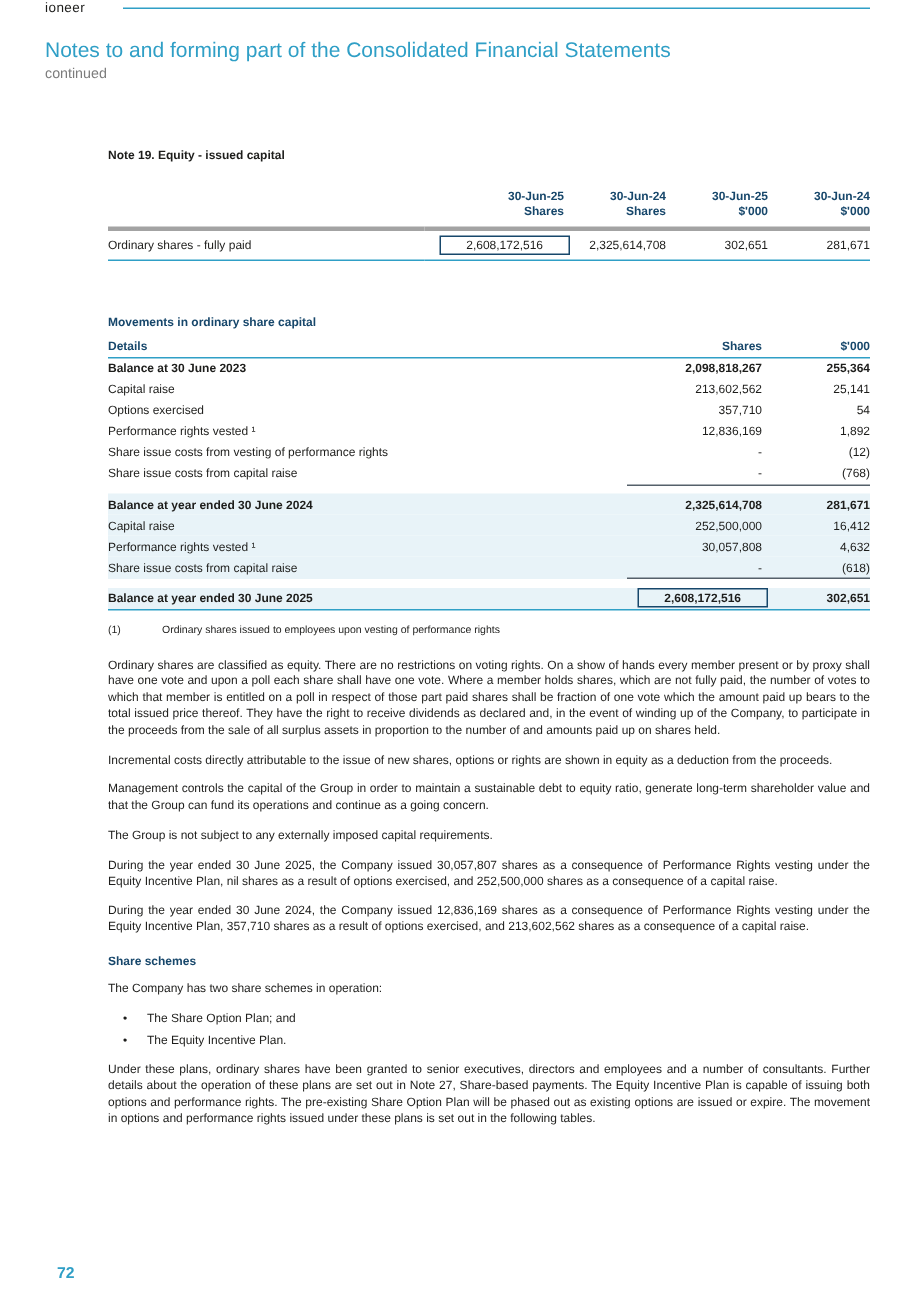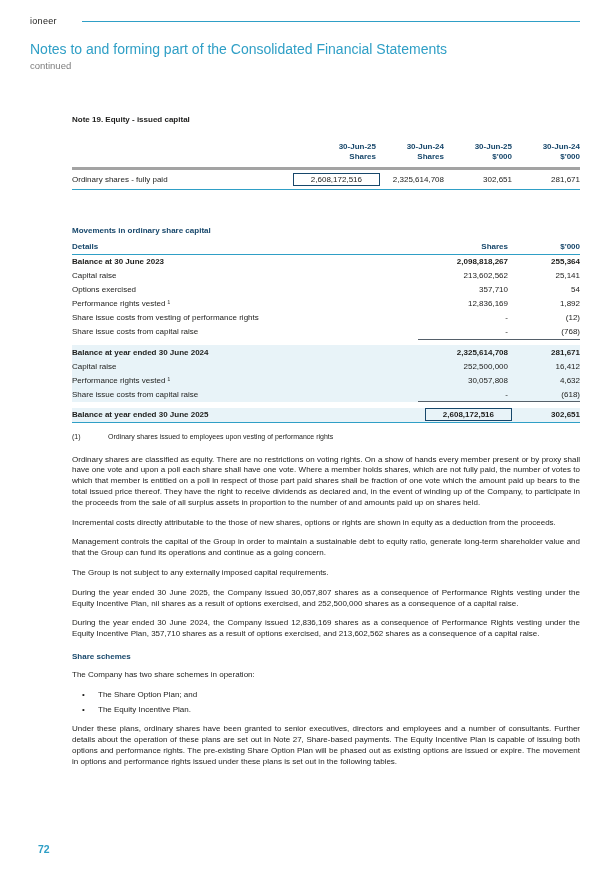--- a/index.html
+++ b/index.html
@@ -11,7 +11,7 @@
   .page { width:612px; height:871px; position:relative; background:#fff; }
 
   
-  .brand-row { display:flex; align-items:center; gap:25px; padding:16px 32px 0 30px; }
+  .brand-row { display:flex; align-items:center; gap:25px; padding:0 32px 0 30px; }
   .brand { font-size:9px; color:#1d1d1b; letter-spacing:.3px; }
   .brand-rule { flex:1; height:1px; background:#2f9fc6; }
 

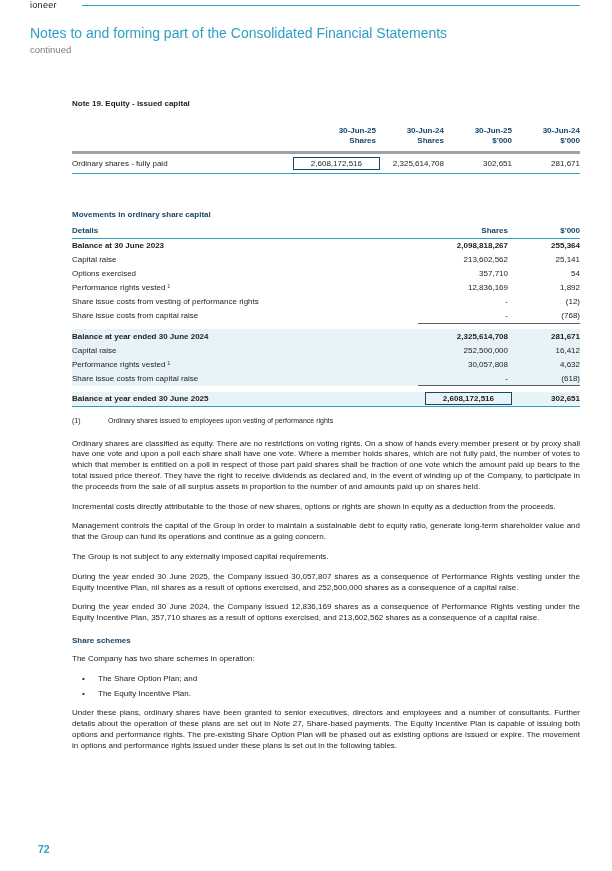--- a/index.html
+++ b/index.html
@@ -204,7 +204,7 @@
 
     <div class="prose">
       <p>Ordinary shares are classified as equity. There are no restrictions on voting rights. On a show of hands every member present or by proxy shall have one vote and upon a poll each share shall have one vote. Where a member holds shares, which are not fully paid, the number of votes to which that member is entitled on a poll in respect of those part paid shares shall be fraction of one vote which the amount paid up bears to the total issued price thereof. They have the right to receive dividends as declared and, in the event of winding up of the Company, to participate in the proceeds from the sale of all surplus assets in proportion to the number of and amounts paid up on shares held.</p>
-      <p>Incremental costs directly attributable to the those of new shares, options or rights are shown in equity as a deduction from the proceeds.</p>
+      <p>Incremental costs directly attributable to the issue of new shares, options or rights are shown in equity as a deduction from the proceeds.</p>
       <p>Management controls the capital of the Group in order to maintain a sustainable debt to equity ratio, generate long-term shareholder value and that the Group can fund its operations and continue as a going concern.</p>
       <p>The Group is not subject to any externally imposed capital requirements.</p>
       <p>During the year ended 30 June 2025, the Company issued 30,057,807 shares as a consequence of Performance Rights vesting under the Equity Incentive Plan, nil shares as a result of options exercised, and 252,500,000 shares as a consequence of a capital raise.</p>

